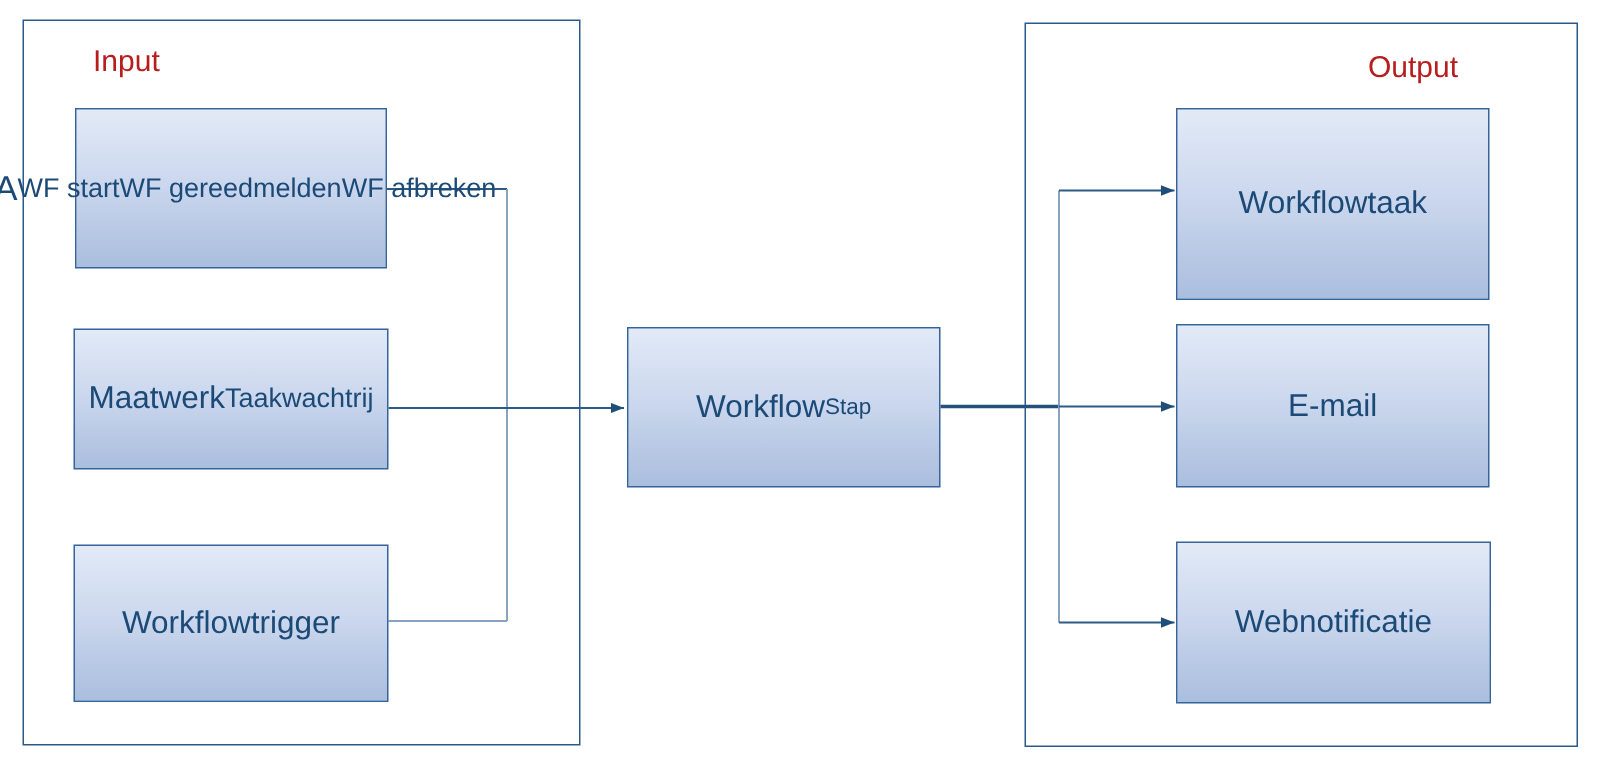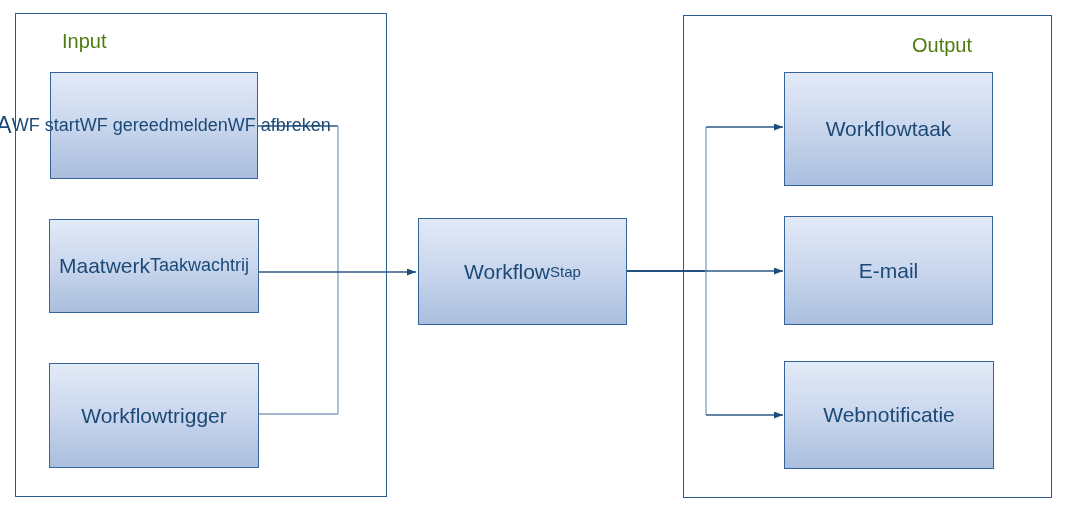--- a/index.html
+++ b/index.html
@@ -27,7 +27,7 @@
   .group-label {
     position: absolute;
     font-size: 20px;
-    color: #4d7c0f;
+    color: #b91c1c;
     white-space: nowrap;
   }
   #container-input  .group-label { left: 46px;  top: 16px; }

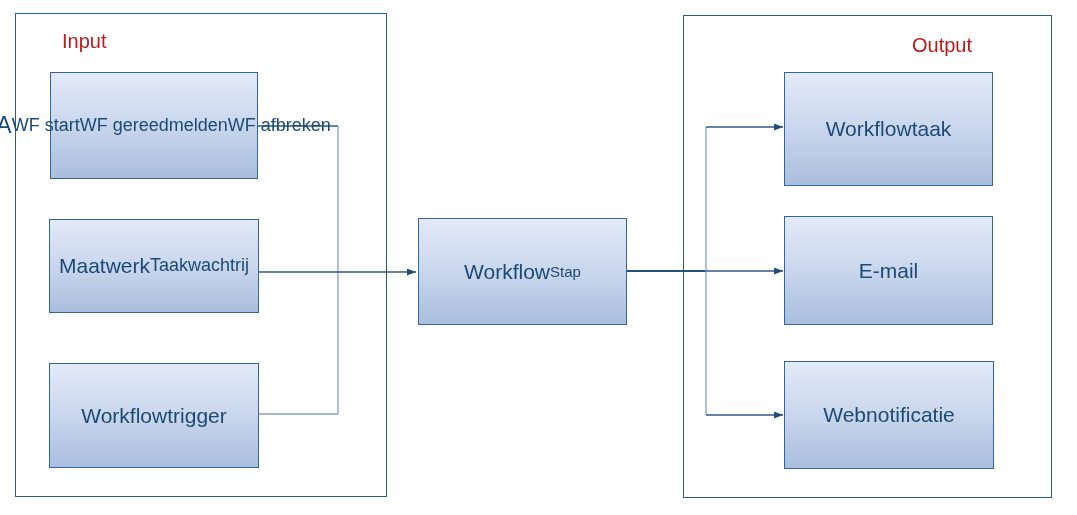--- a/index.html
+++ b/index.html
@@ -54,7 +54,7 @@
   #node-maatwerk        { left: 49px;  top: 219px; width: 210px; height: 94px; }
   #node-workflowtrigger { left: 49px;  top: 363px; width: 210px; height: 105px; }
   #node-workflow        { left: 418px; top: 218px; width: 209px; height: 107px; text-align: center; }
-  #node-workflowtaak    { left: 784px; top: 72px;  width: 209px; height: 114px; text-align: center; }
+  #node-workflowtaak    { left: 784px; top: 72px;  width: 209px; height: 128px; text-align: center; }
   #node-email           { left: 784px; top: 216px; width: 209px; height: 109px; }
   #node-webnotificatie  { left: 784px; top: 361px; width: 210px; height: 108px; }
 

